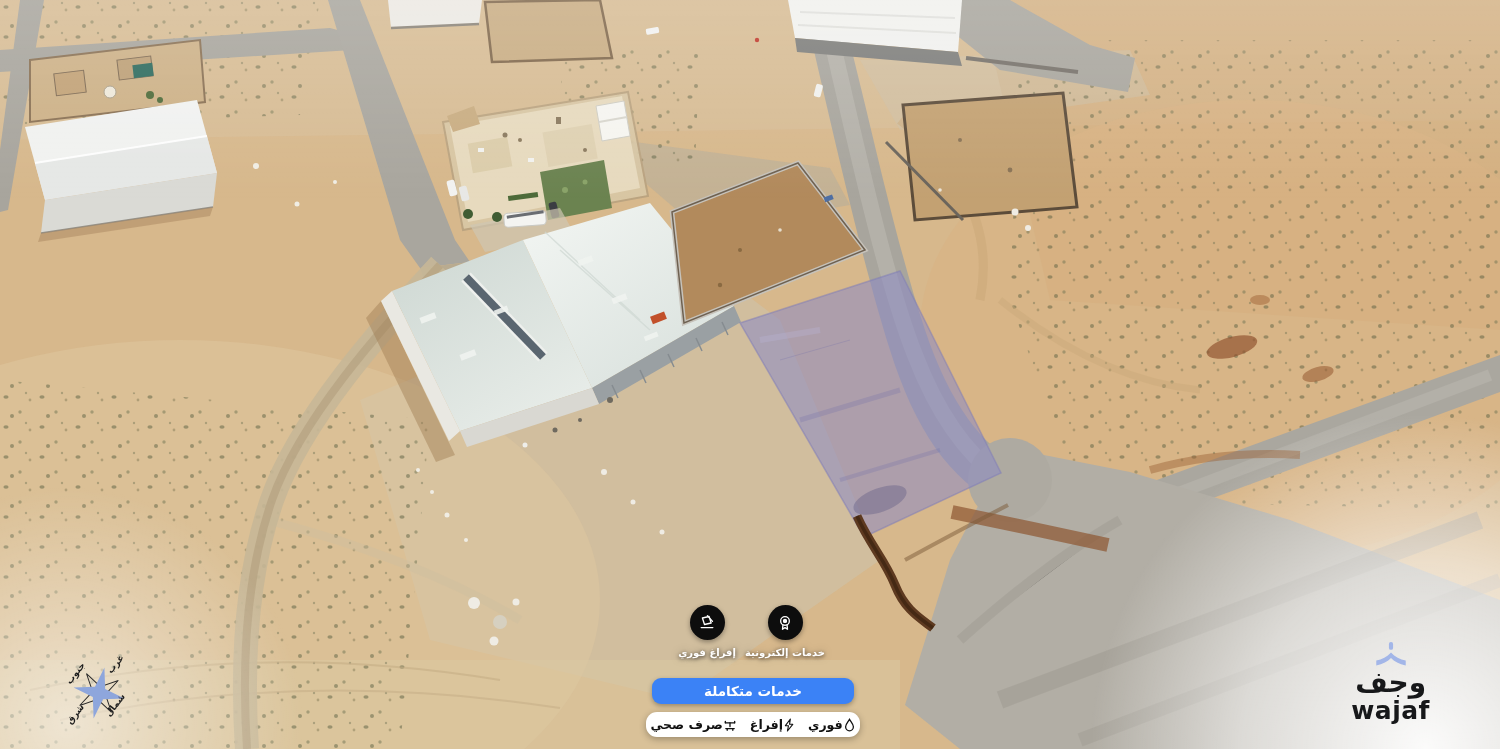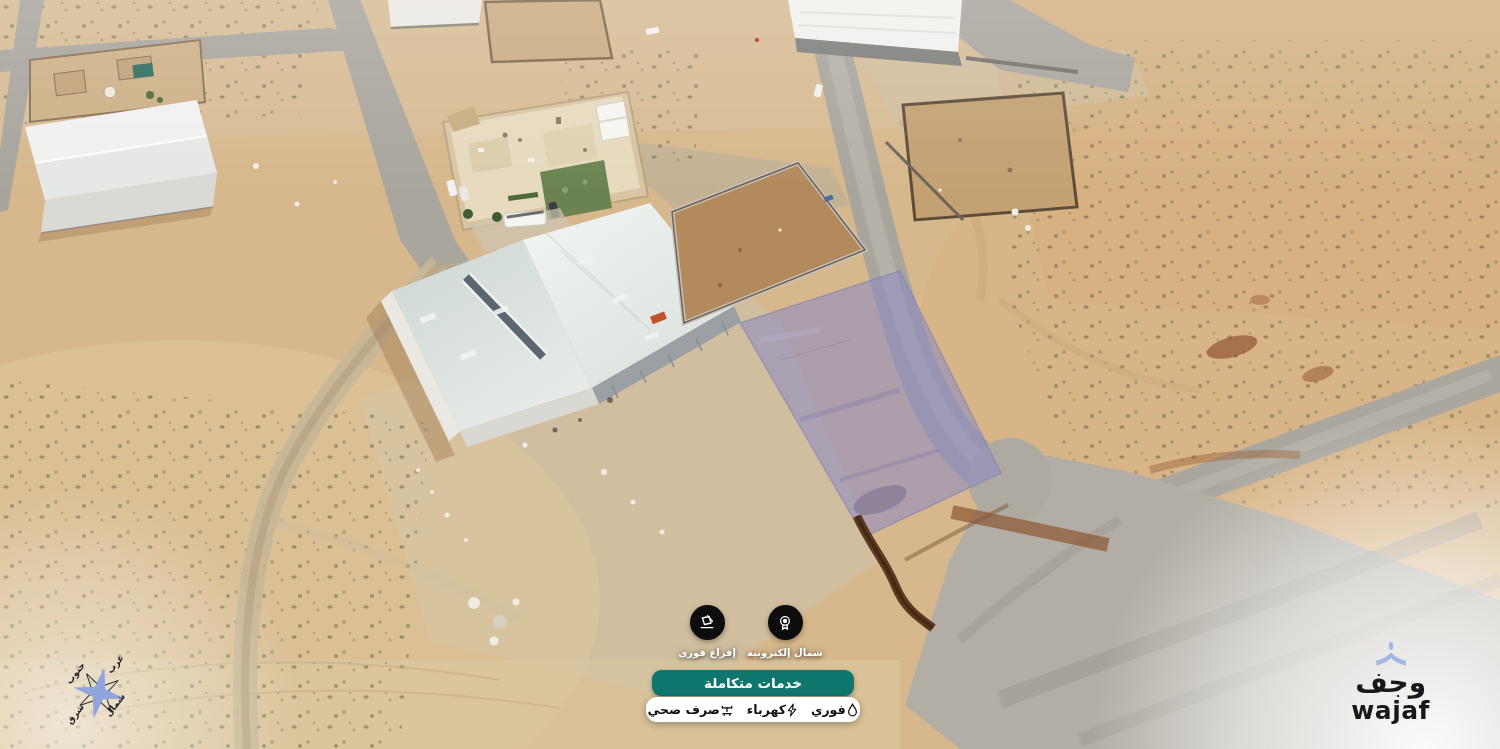--- a/index.html
+++ b/index.html
@@ -304,7 +304,7 @@
         </g>
       </svg>
     </div>
-    <div class="lbl">شمال إلكترونية</div>
+    <div class="lbl">خدمات إلكترونية</div>
   </div>
 
   <div class="services">

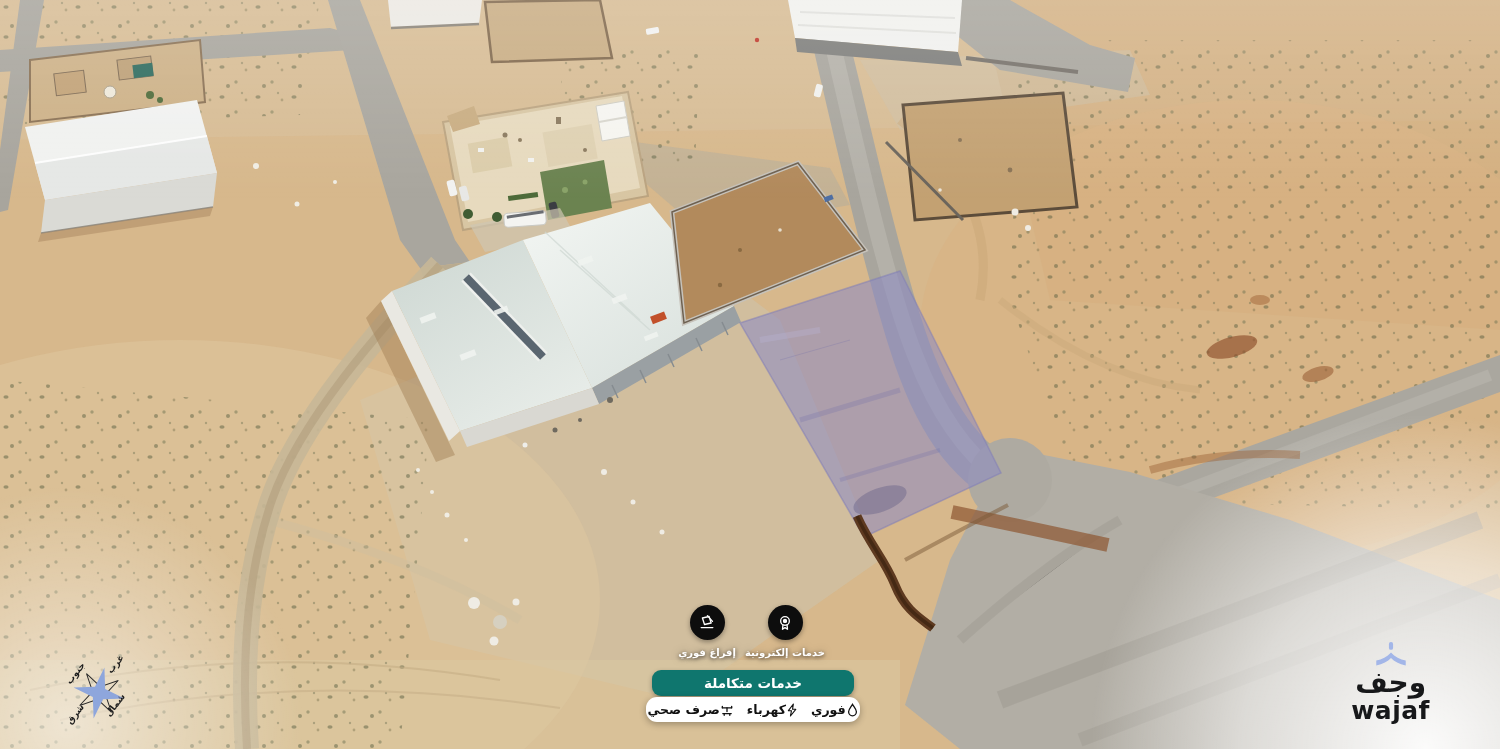--- a/index.html
+++ b/index.html
@@ -24,7 +24,7 @@
   
   .services{position:absolute;left:646px;top:670px;width:214px;}
   .services .title-bar{
-    width:202px;margin:0 auto;background:#0f766e;color:#fff;border-radius:9px;
+    width:202px;margin:8px auto;background:#3b82f6;color:#fff;border-radius:9px;
     height:26px;display:flex;align-items:center;justify-content:center;
     font-size:13.5px;font-weight:bold;direction:rtl;
     box-shadow:0 2px 5px rgba(0,0,0,.3);

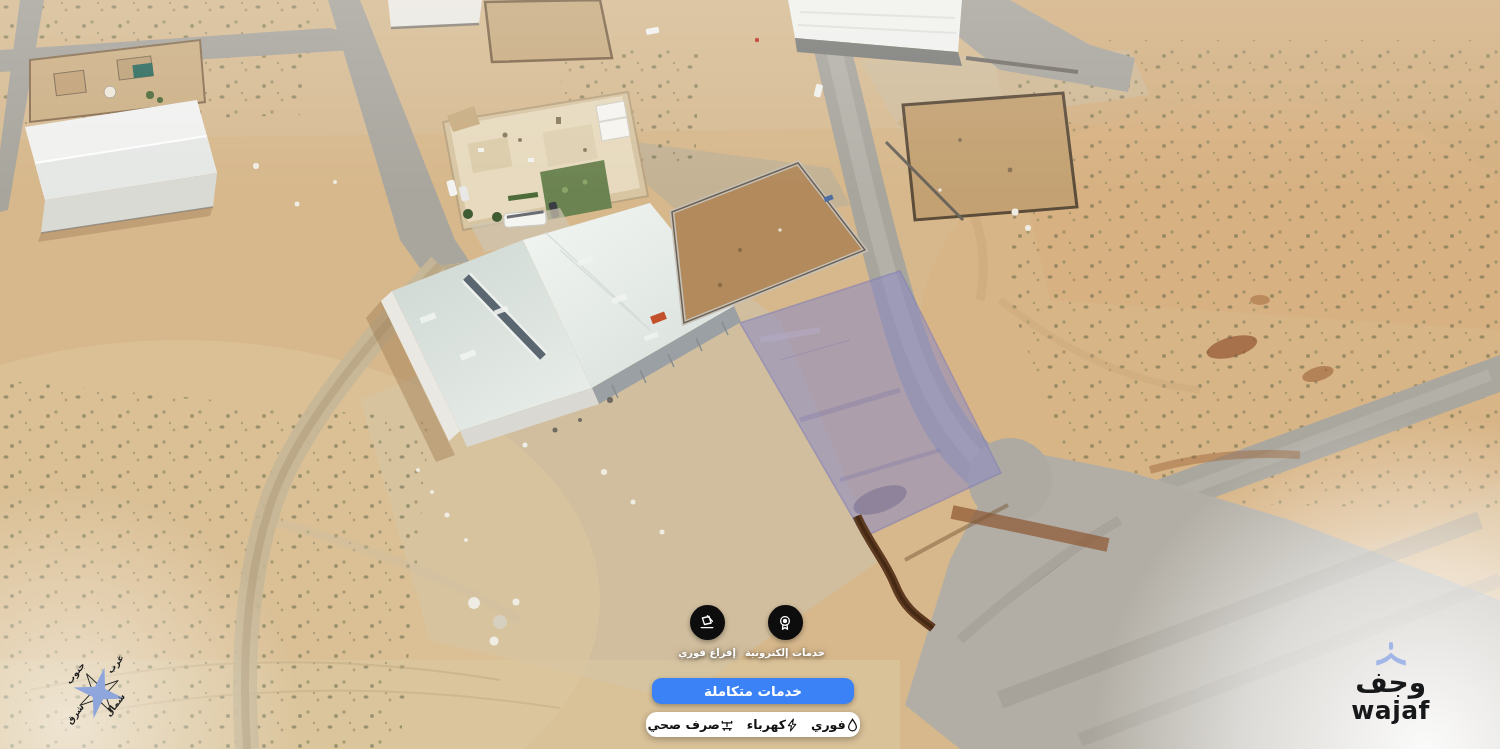--- a/index.html
+++ b/index.html
@@ -320,7 +320,7 @@
         <svg width="12" height="14" viewBox="0 0 14 16">
           <path d="M 8.6,1 L 2.8,8.8 H 6.4 L 5.2,15 L 11.4,7.2 H 7.6 Z" fill="none" stroke="#111" stroke-width="1.3" stroke-linejoin="round"></path>
         </svg>
-        <span>كهرباء</span>
+        <span>إفراغ</span>
       </span>
       <span class="svc">
         <svg width="14" height="14" viewBox="0 0 15 15">

